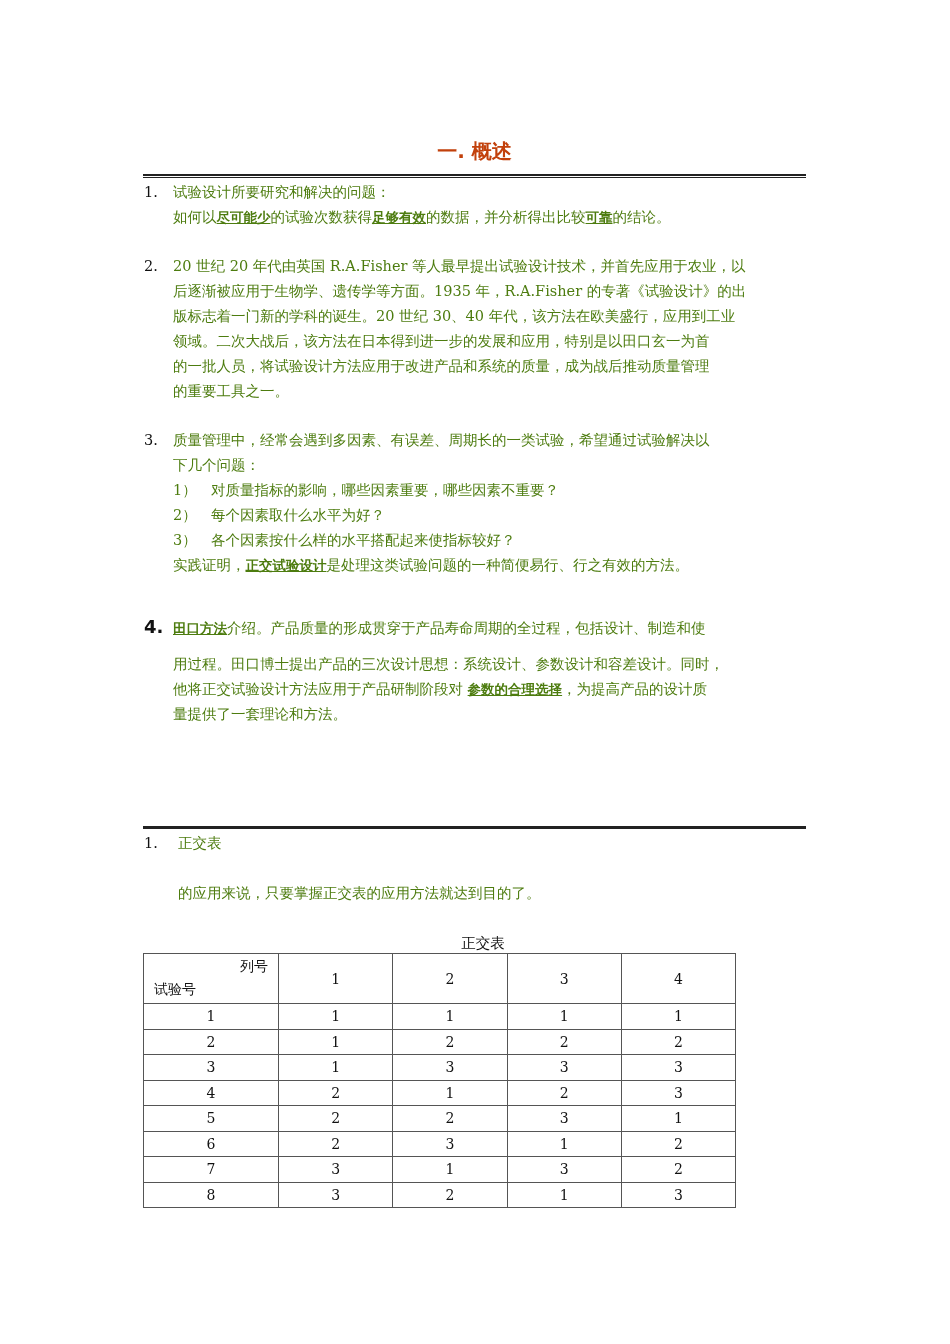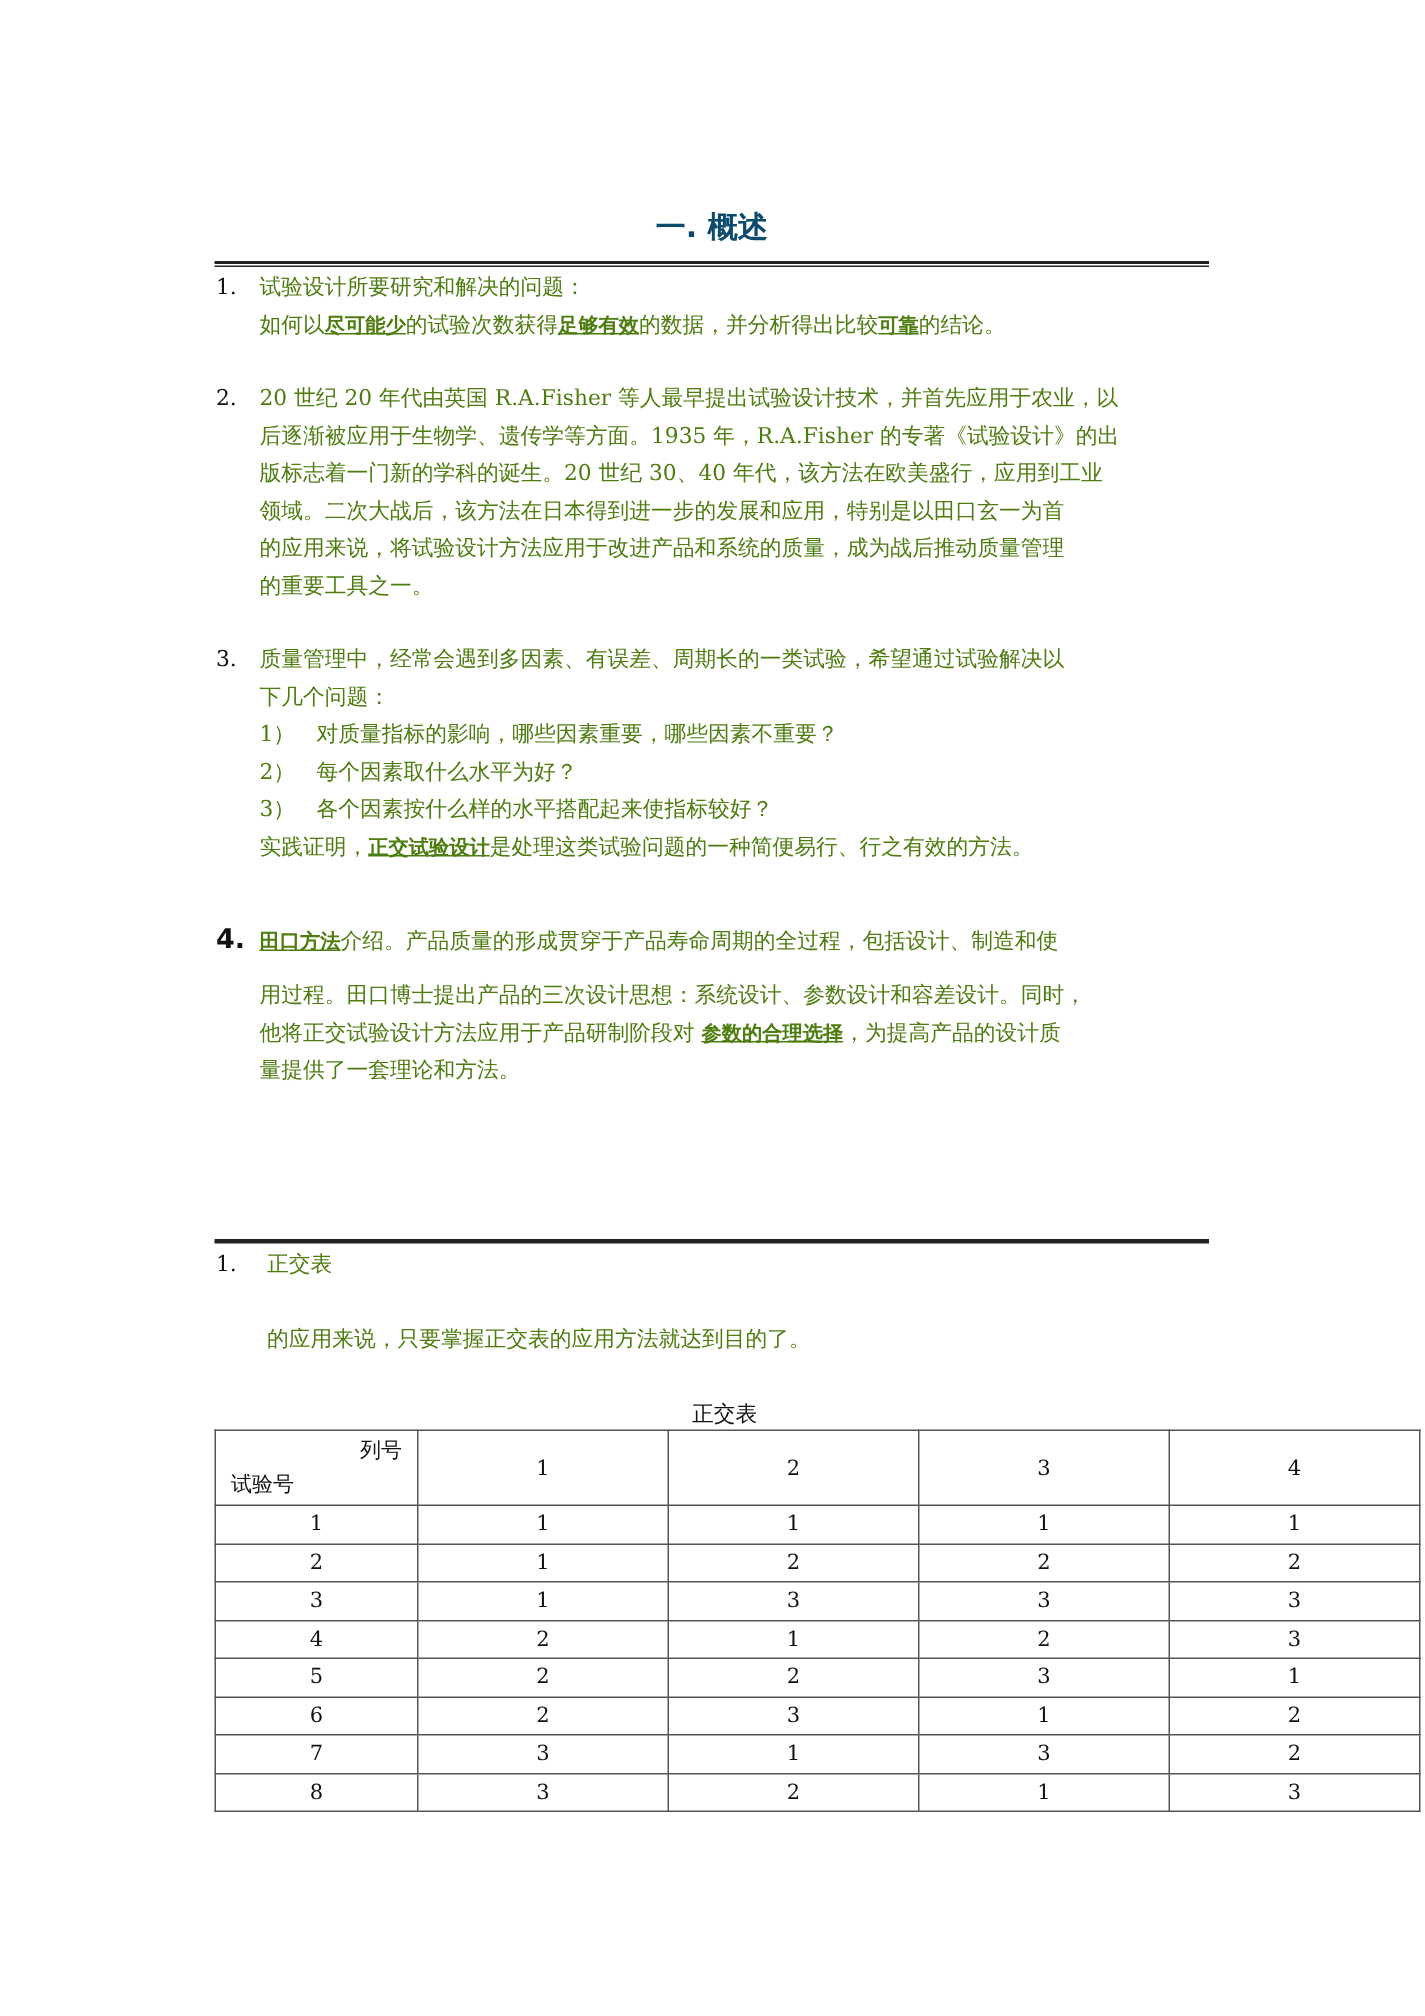--- a/index.html
+++ b/index.html
@@ -13,7 +13,7 @@
     .h1 {
       position: absolute; left: 143px; width: 663px; text-align: center;
       font-family: "DejaVu Sans", "Liberation Sans", sans-serif;
-      font-weight: bold; font-size: 20px; color: #0c4a6e;
+      font-weight: bold; font-size: 20px; color: #c2410c;
     }
     .rule-double {
       position: absolute; left: 143px; width: 663px; height: 4px;

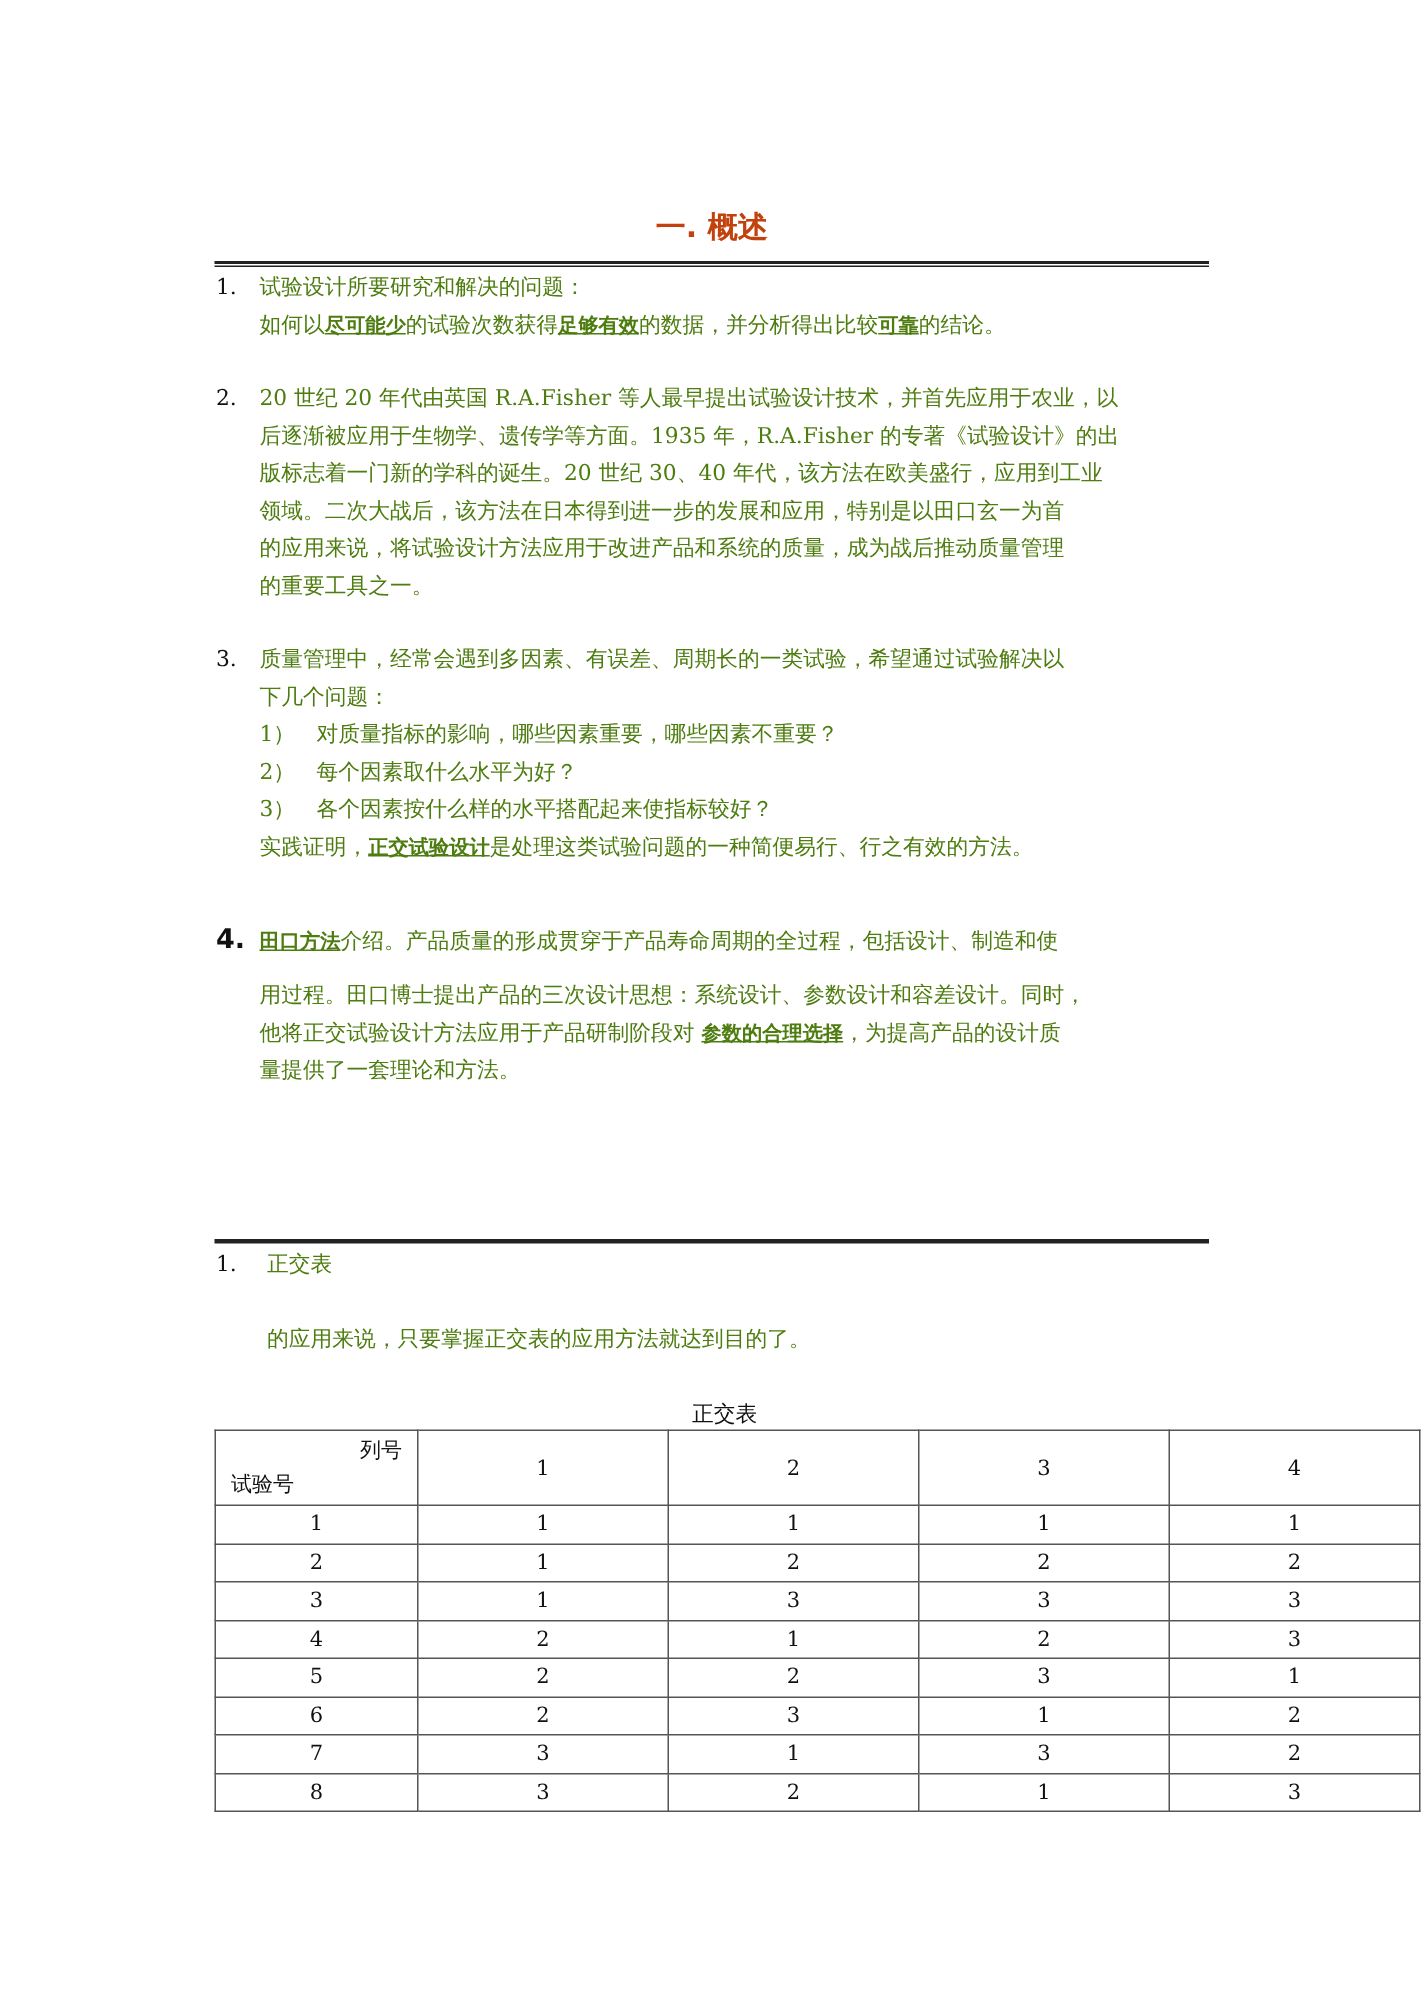--- a/index.html
+++ b/index.html
@@ -69,7 +69,7 @@
   <div class="line" style="left:173px; top:281px;">后逐渐被应用于生物学、遗传学等方面。1935 年，R.A.Fisher 的专著《试验设计》的出</div>
   <div class="line" style="left:173px; top:306px;">版标志着一门新的学科的诞生。20 世纪 30、40 年代，该方法在欧美盛行，应用到工业</div>
   <div class="line" style="left:173px; top:331px;">领域。二次大战后，该方法在日本得到进一步的发展和应用，特别是以田口玄一为首</div>
-  <div class="line" style="left:173px; top:356px;">的应用来说，将试验设计方法应用于改进产品和系统的质量，成为战后推动质量管理</div>
+  <div class="line" style="left:173px; top:356px;">的一批人员，将试验设计方法应用于改进产品和系统的质量，成为战后推动质量管理</div>
   <div class="line" style="left:173px; top:381px;">的重要工具之一。</div>
 
   <div class="num" style="top:430px;">3.</div>

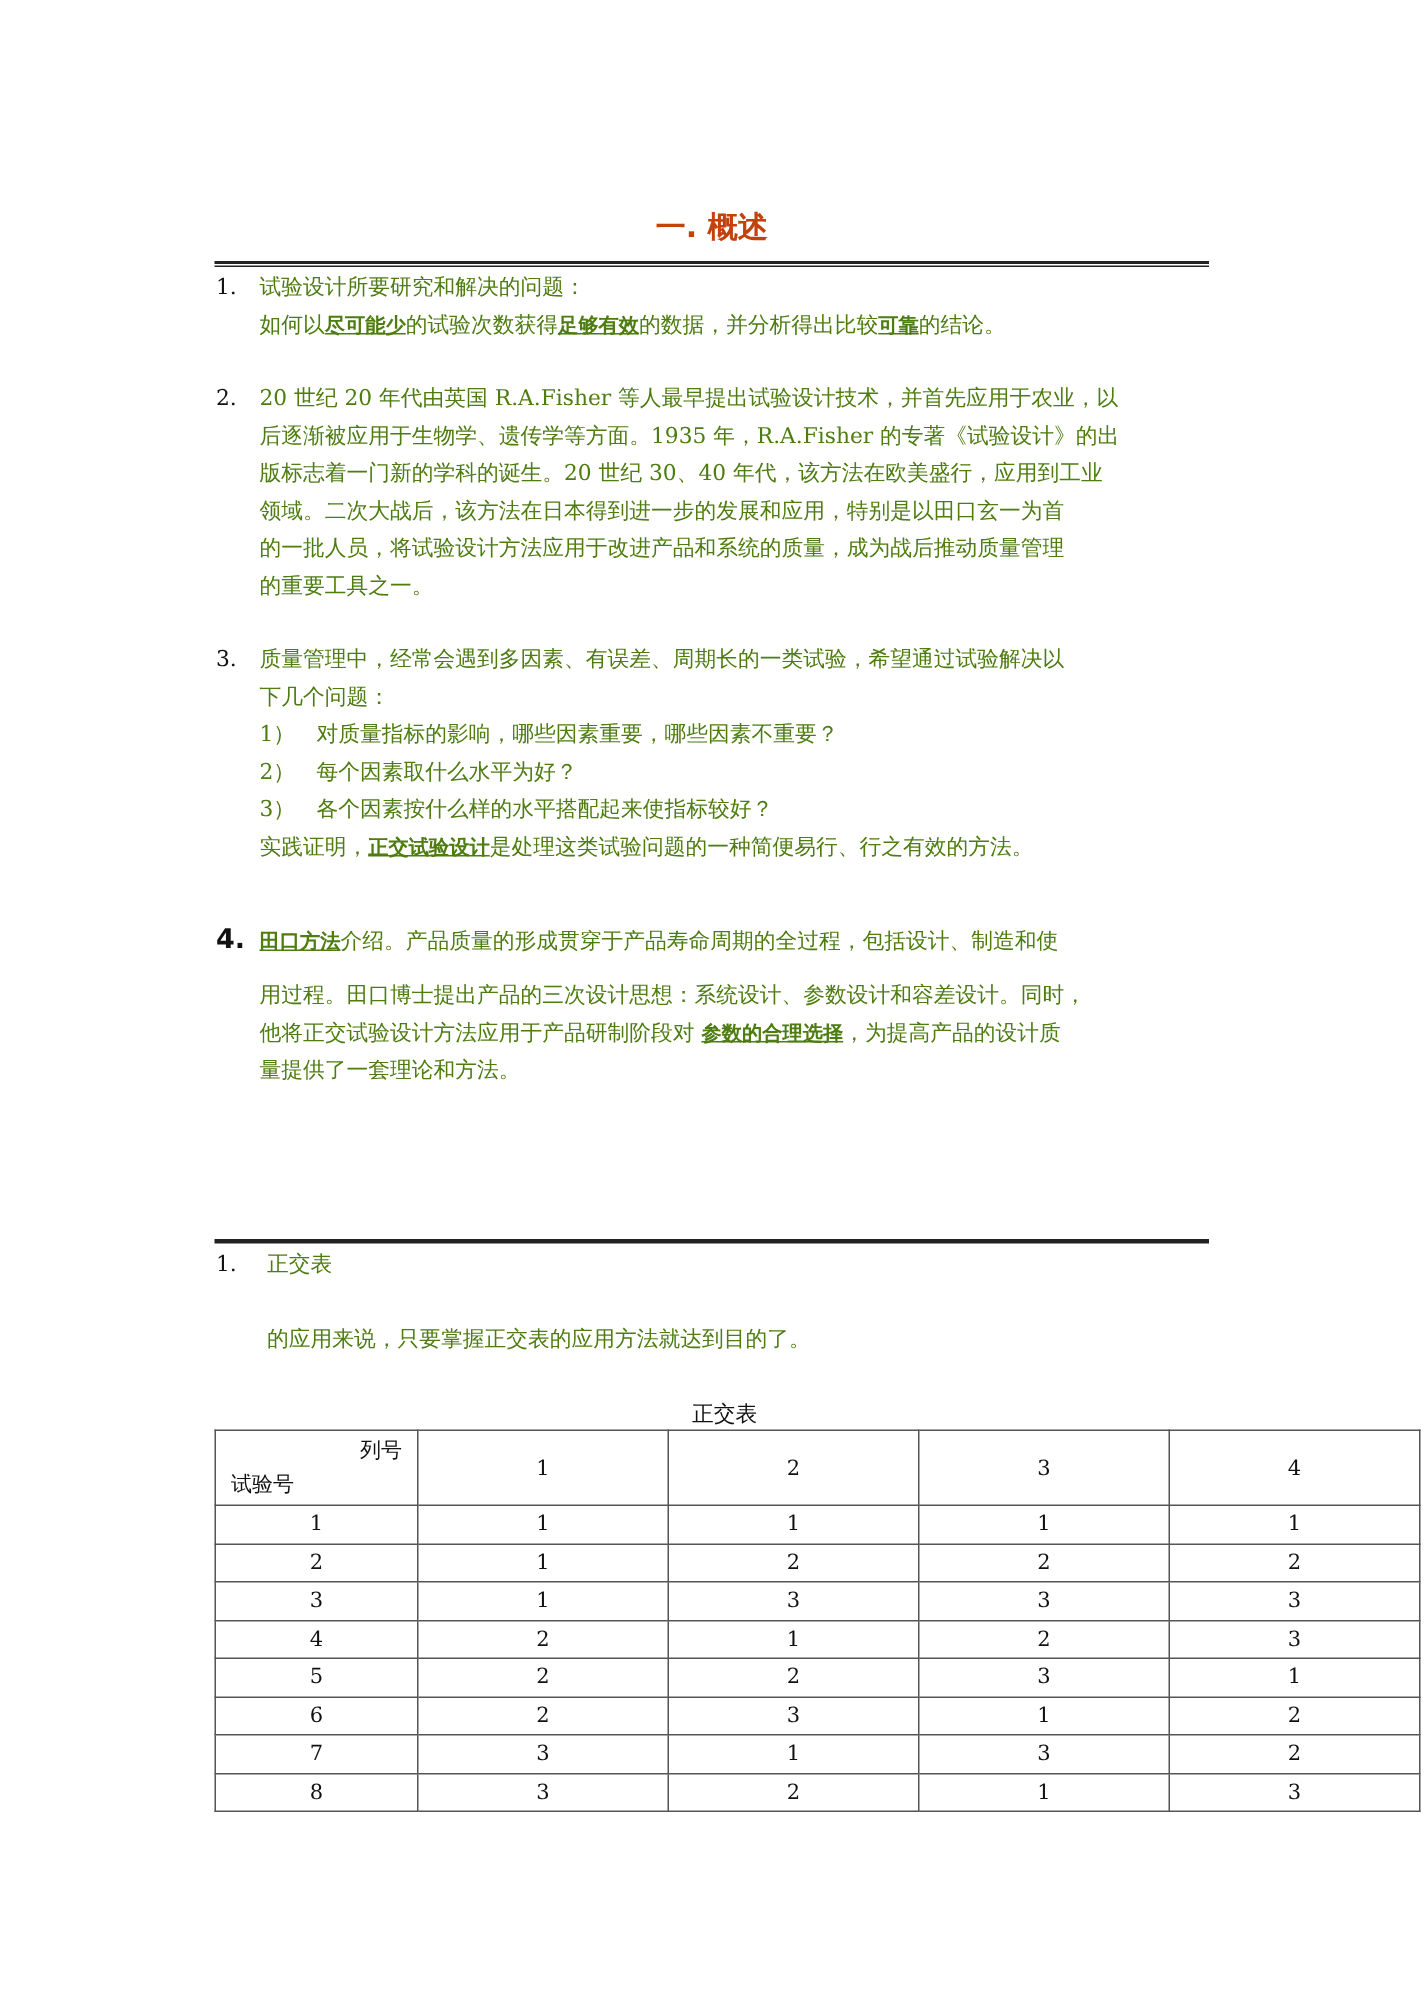--- a/index.html
+++ b/index.html
@@ -36,7 +36,7 @@
       font-size: 14.5px; line-height: 20px;
     }
     table.ortho {
-      position: absolute; left: 143px; top: 953px; width: 804px;
+      position: absolute; left: 143px; top: 953px; width: 593px;
       border-collapse: collapse; font-size: 14px;
     }
     table.ortho td {

